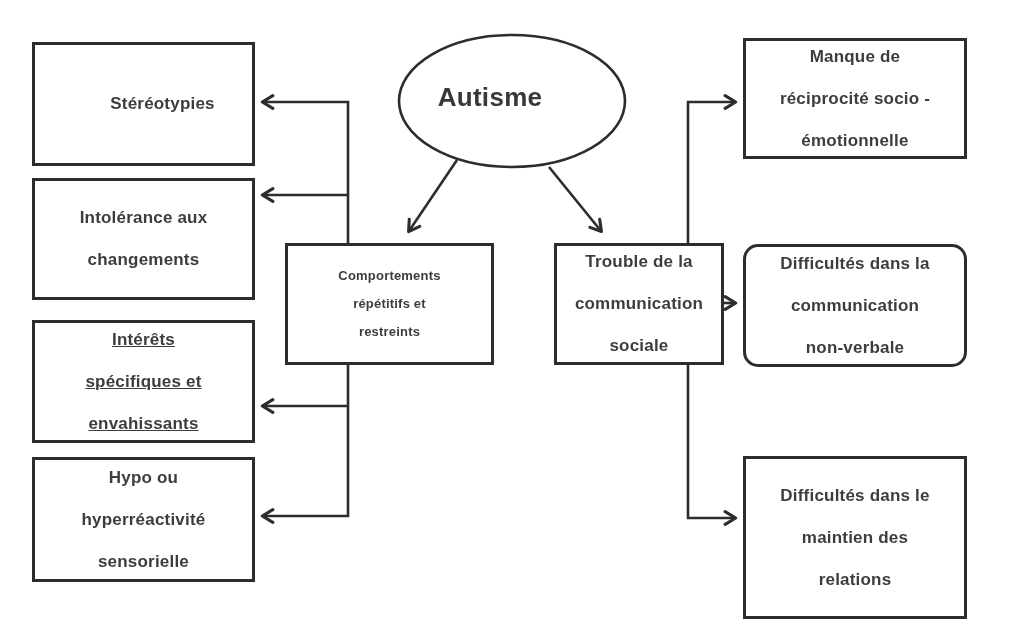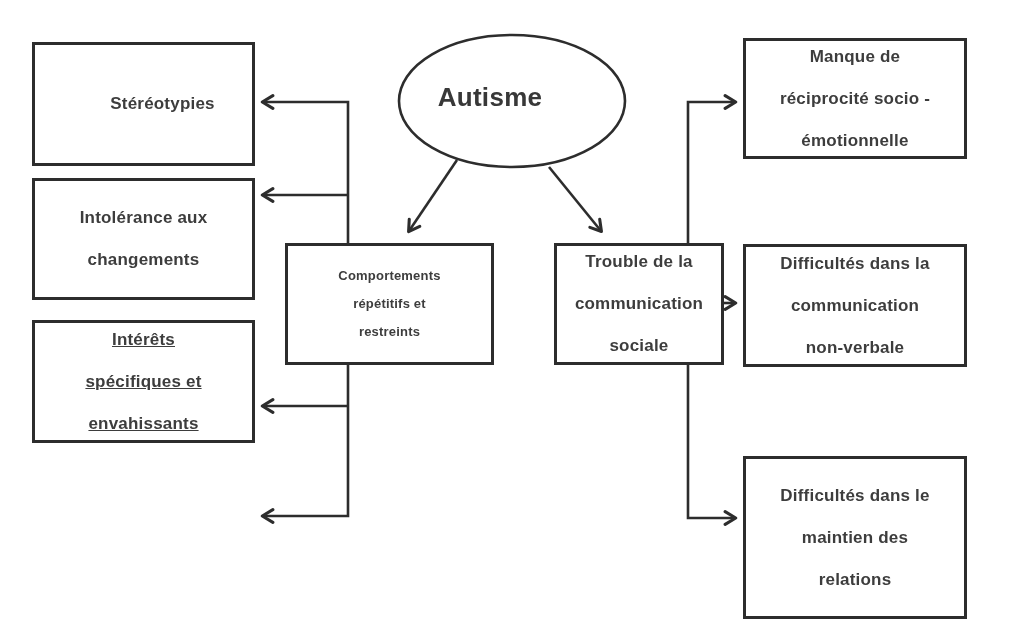--- a/index.html
+++ b/index.html
@@ -61,7 +61,7 @@
   .n-comportements  { left: 285px; top: 243px; width: 209px; height: 122px; }
   .n-trouble        { left: 507px; top: 243px; width: 170px; height: 122px; margin-left: 47px; }
   .n-manque         { left: 743px; top: 38px;  width: 224px; height: 121px; }
-  .n-diffcomm       { left: 743px; top: 244px; width: 224px; height: 123px; }
+  .n-diffcomm       { left: 743px; top: 244px; width: 224px; height: 123px; border-radius: 15px; }
   .n-diffrel        { left: 743px; top: 456px; width: 224px; height: 163px; }
 </style>
 </head>

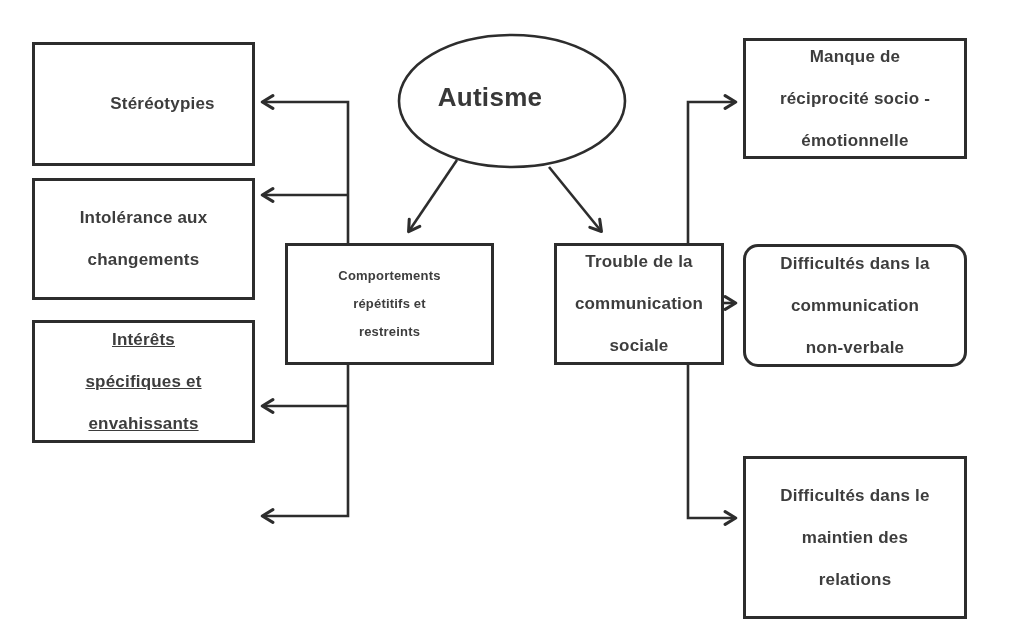--- a/index.html
+++ b/index.html
@@ -104,6 +104,9 @@
   <div class="node n-interets">Intérêts
 spécifiques et
 envahissants</div>
+  <div class="node n-hypo">Hypo ou
+hyperréactivité
+sensorielle</div>
 
   <div class="node small n-comportements">Comportements
 répétitifs et

